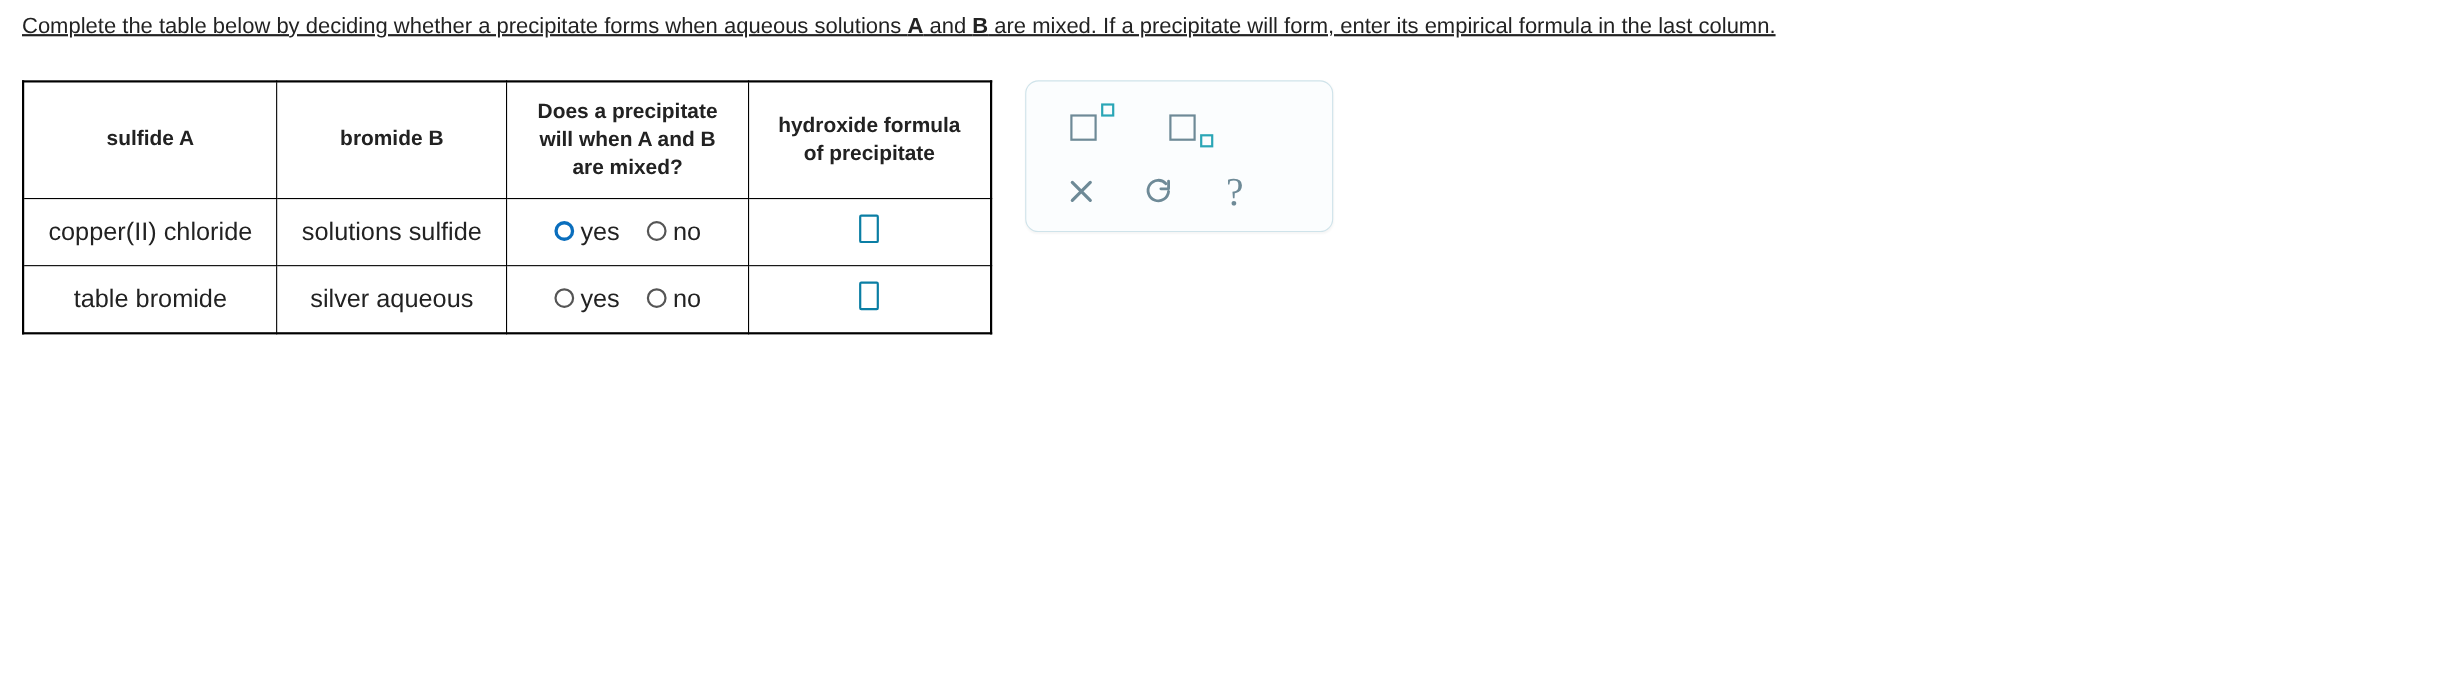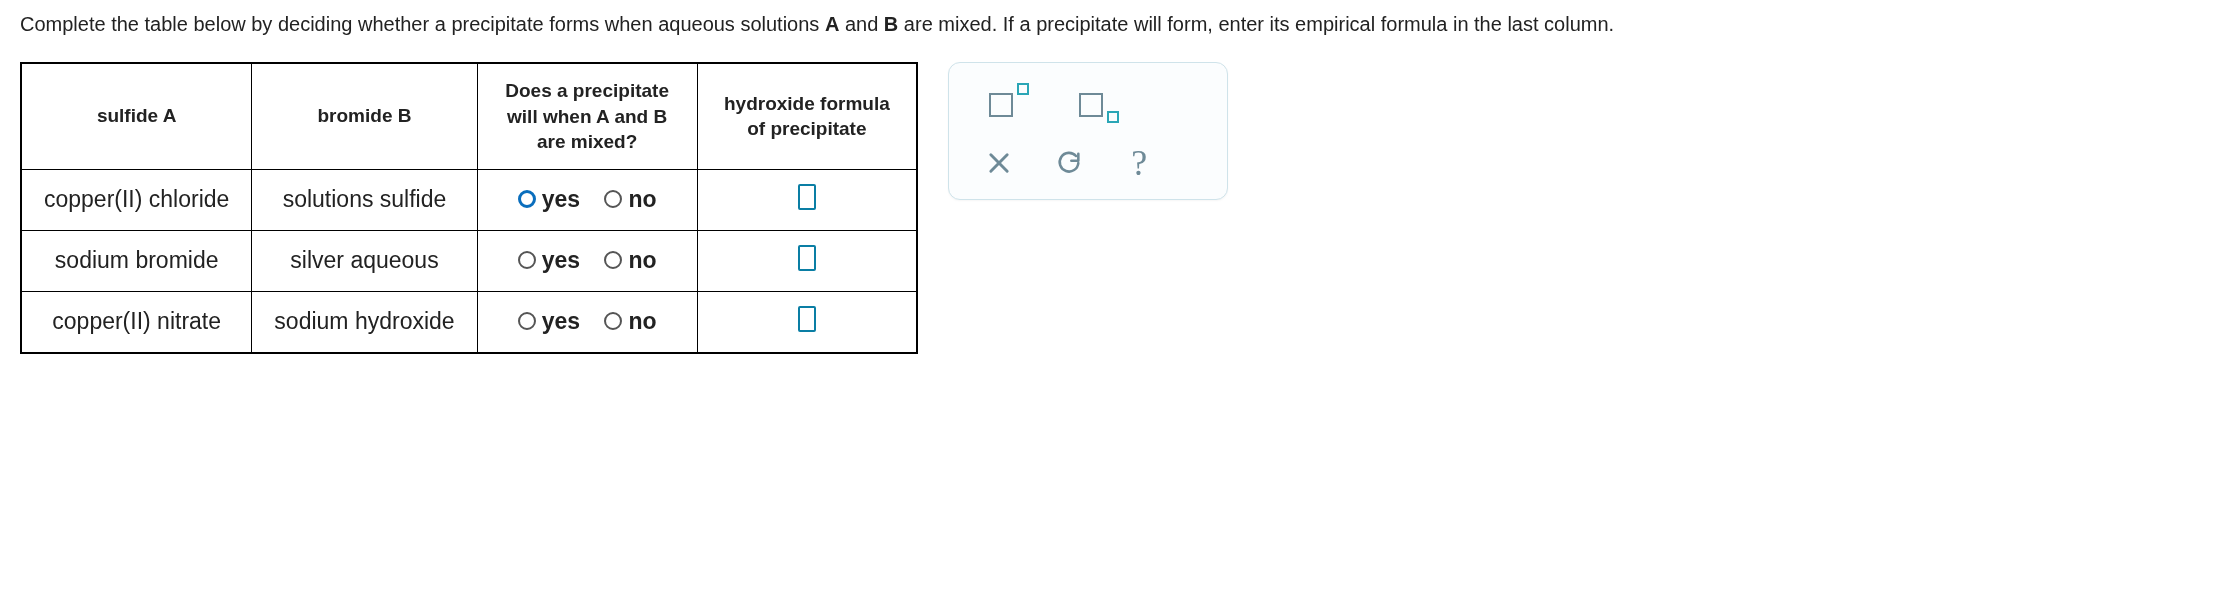--- a/index.html
+++ b/index.html
@@ -11,8 +11,9 @@
       background: #fff;
     }
     .instructions {
-      margin-bottom: 24px;
+      margin-bottom: 35px;
       line-height: 1.4;
+      text-decoration: underline;
     }
     .content-row {
       display: flex;

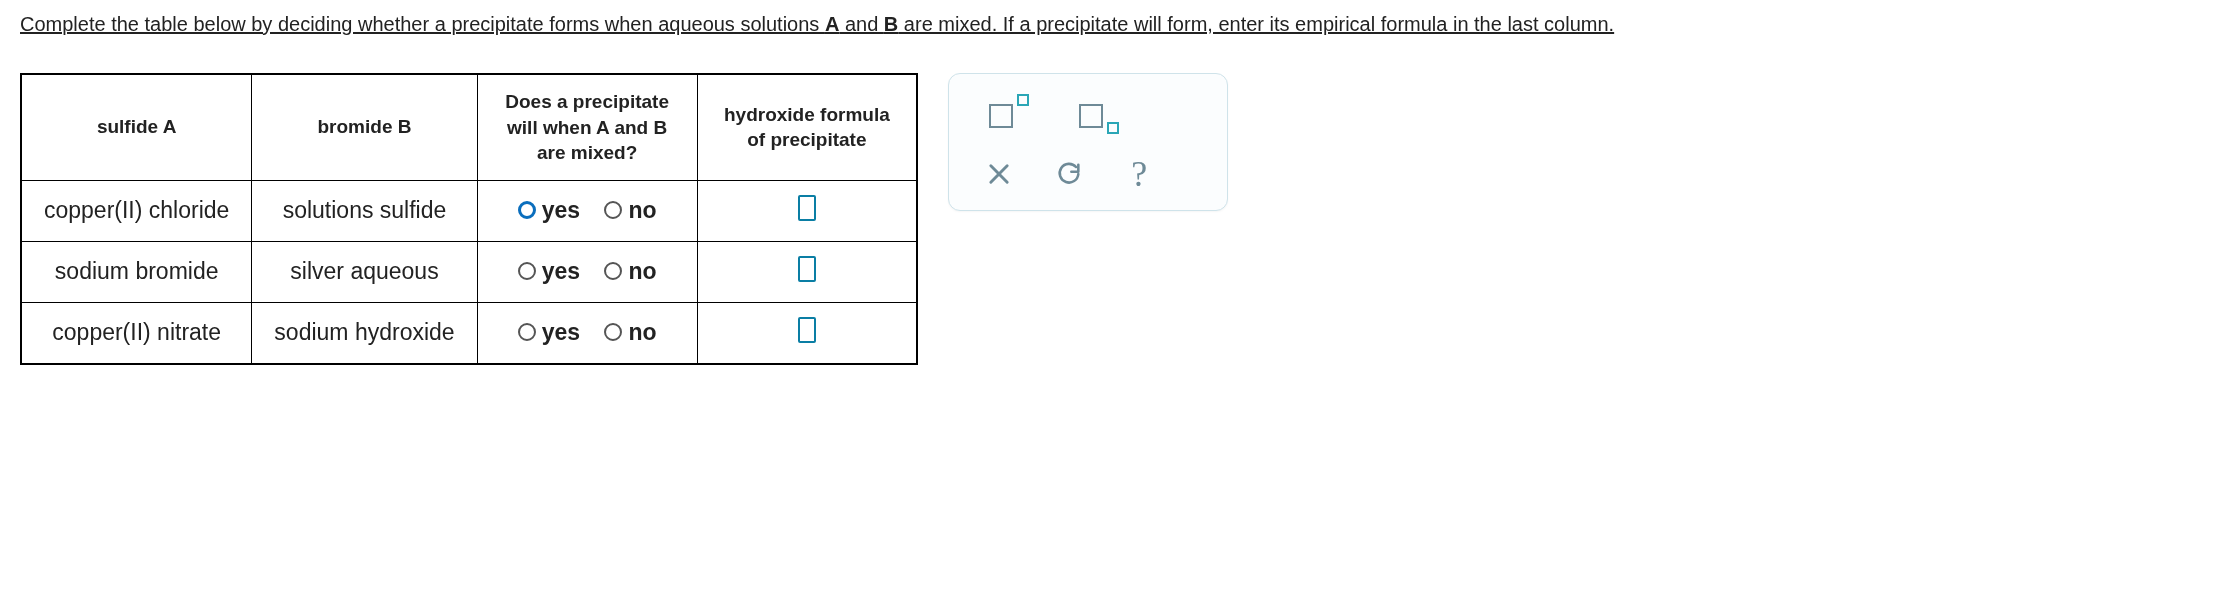--- a/index.html
+++ b/index.html
@@ -46,7 +46,6 @@
       display: inline-flex;
       align-items: center;
       gap: 6px;
-      font-weight: bold;
     }
     .radio-group + .radio-group { margin-left: 18px; }
     .radio-circle {

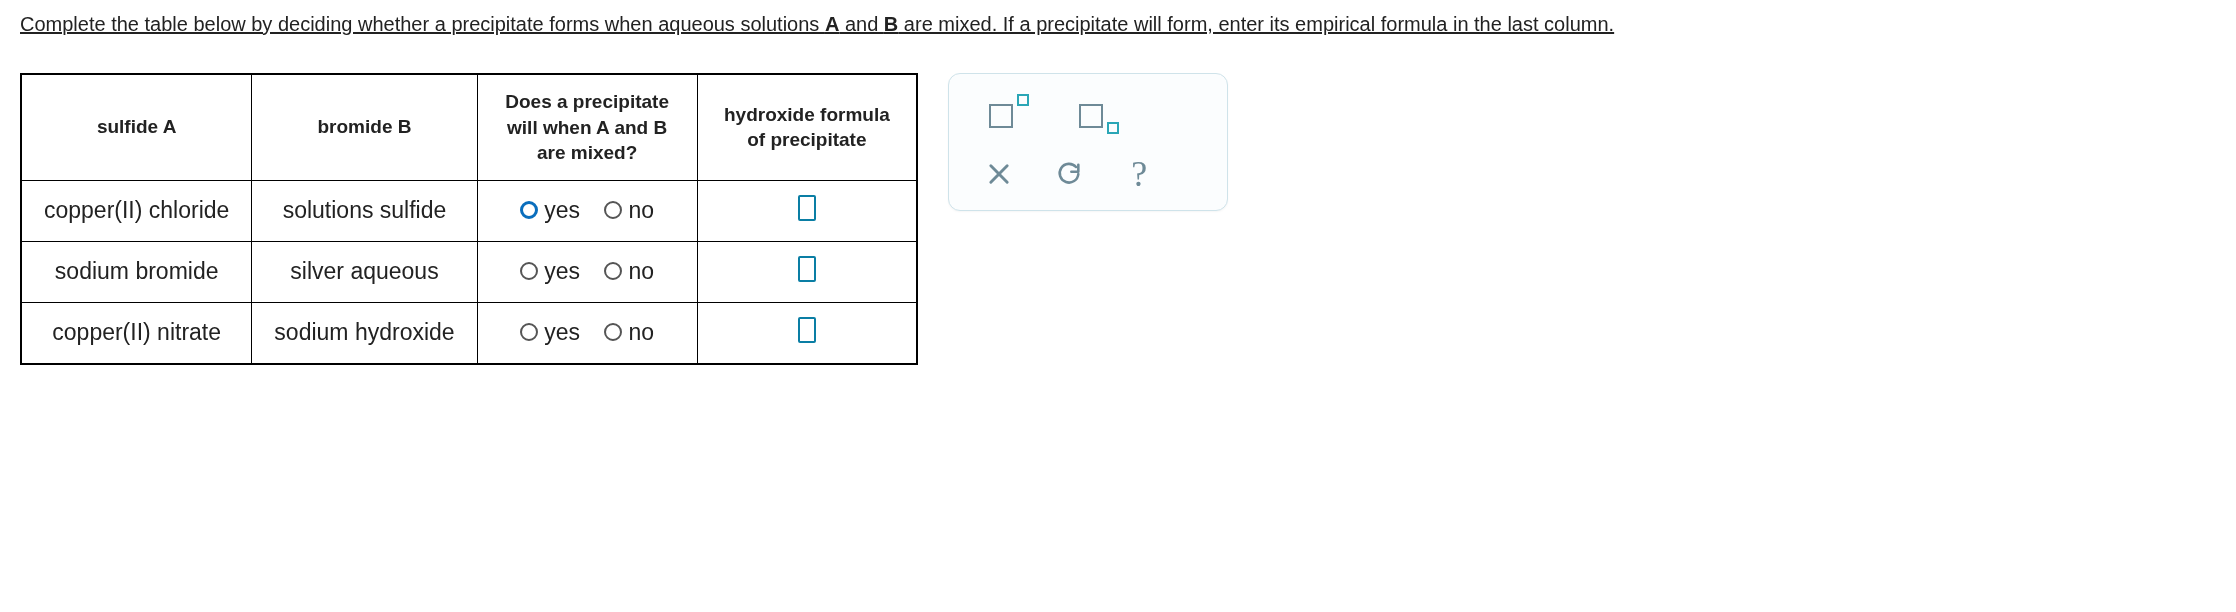--- a/index.html
+++ b/index.html
@@ -147,7 +147,7 @@
         <td><span class="placeholder-box"></span></td>
       </tr>
       <tr>
-        <td>sodium bromide</td>
+        <td>table bromide</td>
         <td>silver aqueous</td>
         <td>
           <span class="radio-group">

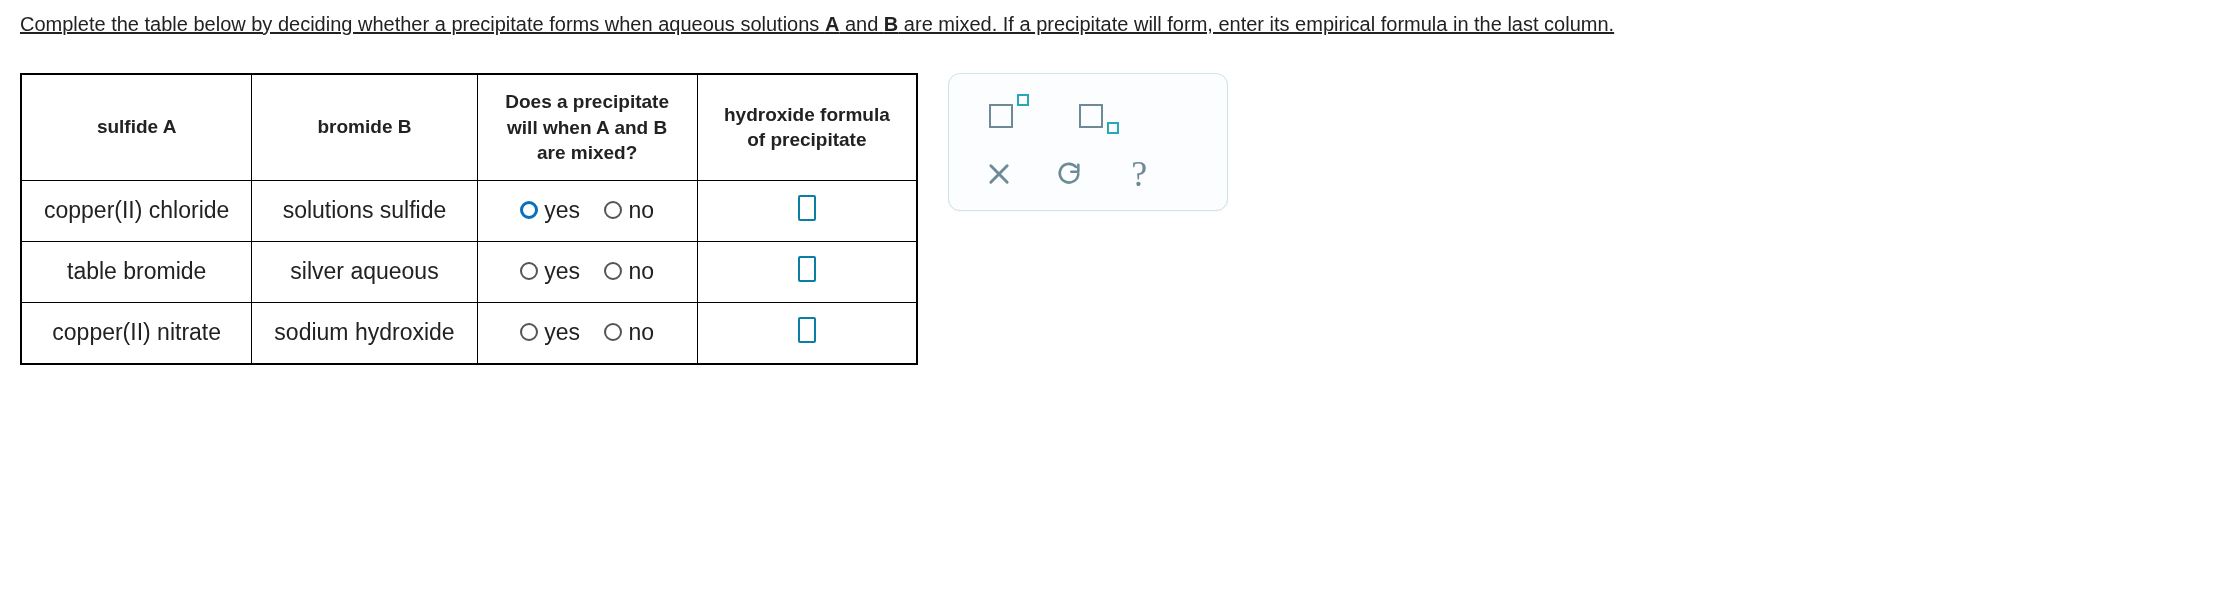--- a/index.html
+++ b/index.html
@@ -161,21 +161,6 @@
         </td>
         <td><span class="placeholder-box"></span></td>
       </tr>
-      <tr>
-        <td>copper(II) nitrate</td>
-        <td>sodium hydroxide</td>
-        <td>
-          <span class="radio-group">
-              <span class="radio-circle"></span>
-              <span>yes</span>
-            </span>
-          <span class="radio-group">
-              <span class="radio-circle"></span>
-              <span>no</span>
-            </span>
-        </td>
-        <td><span class="placeholder-box"></span></td>
-      </tr>
     </tbody>
   </table>
 

